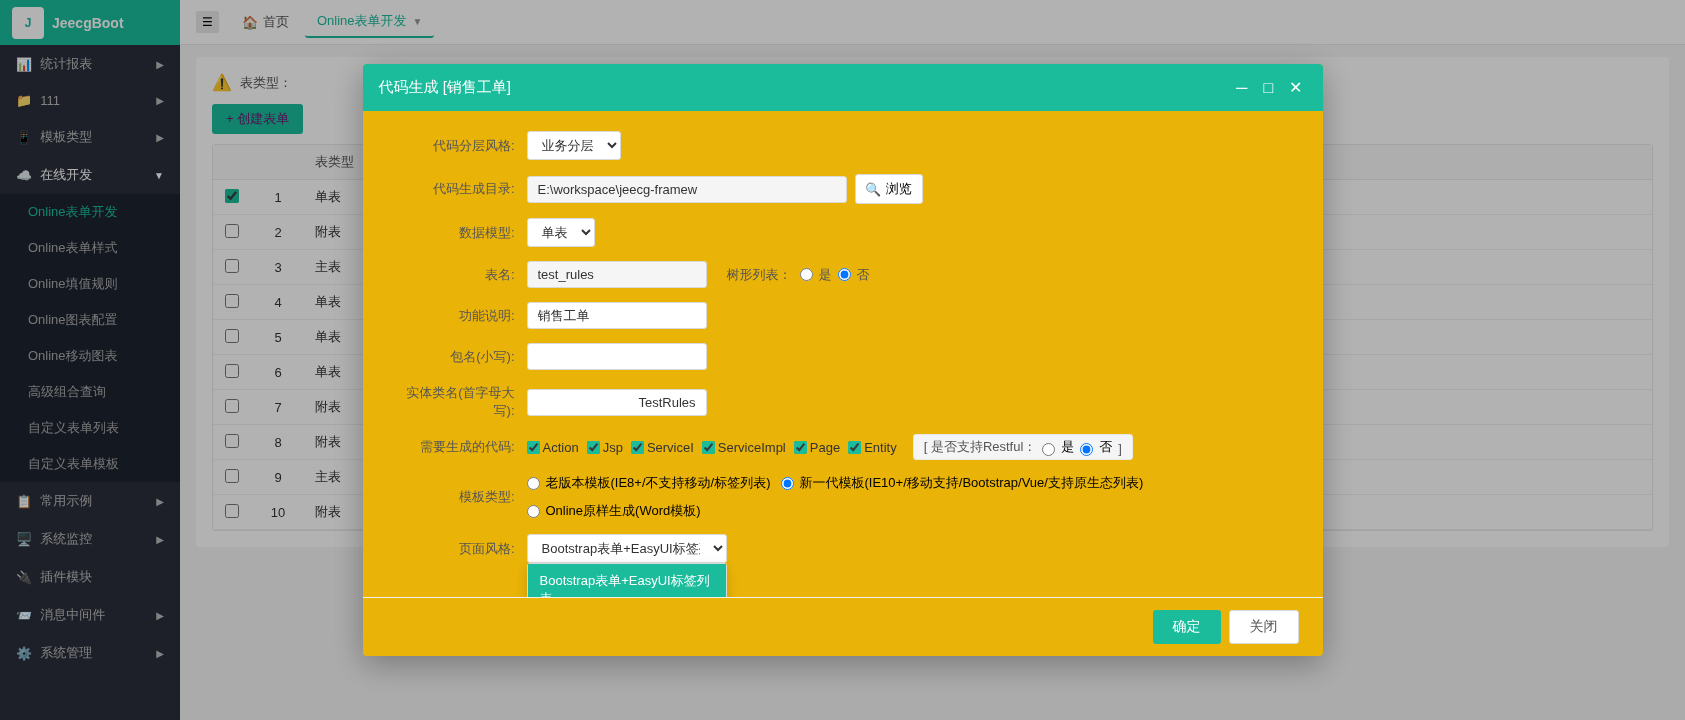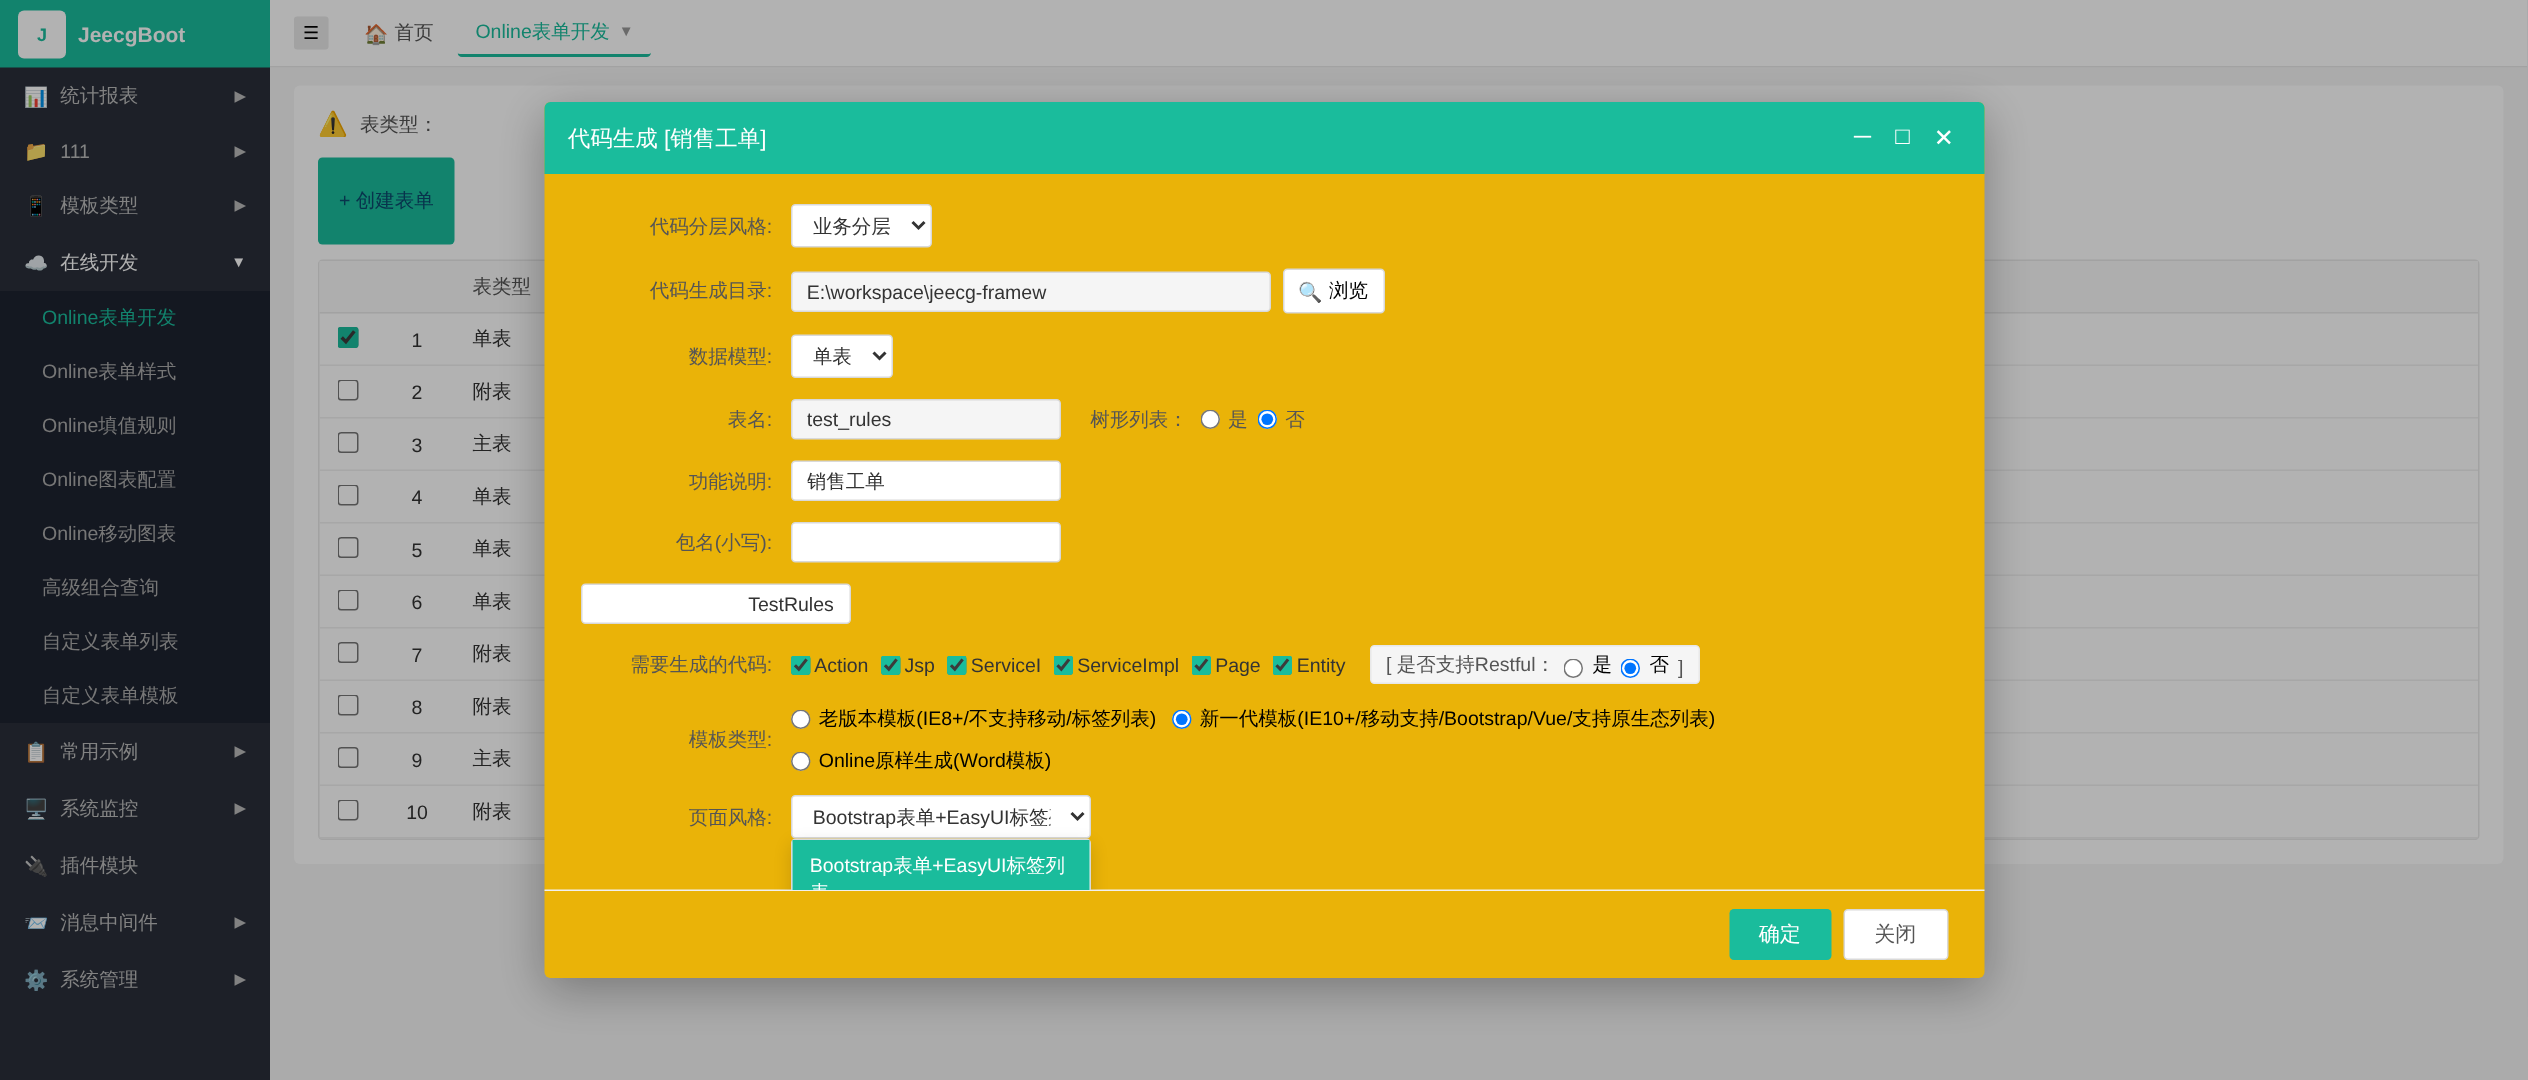--- a/index.html
+++ b/index.html
@@ -33,7 +33,7 @@
     .section-header { display: flex; align-items: center; gap: 8px; margin-bottom: 12px; color: #555; }
     .warning-icon { color: #faad14; font-size: 16px; }
     .toolbar { display: flex; gap: 8px; margin-bottom: 10px; }
-    .btn-primary { background: #1abc9c; color: #0c4a6e; border: none; padding: 20px 14px; border-radius: 3px; cursor: pointer; font-size: 13px; }
+    .btn-primary { background: #1abc9c; color: #701a75; border: none; padding: 6px 14px; border-radius: 3px; cursor: pointer; font-size: 13px; }
     .table-container { background: white; border: 1px solid #e8e8e8; border-radius: 3px; }
     .table-header { display: flex; background: #fafafa; border-bottom: 1px solid #e8e8e8; }
     .th { padding: 8px 12px; font-size: 13px; color: #555; font-weight: 500; flex: 1; }

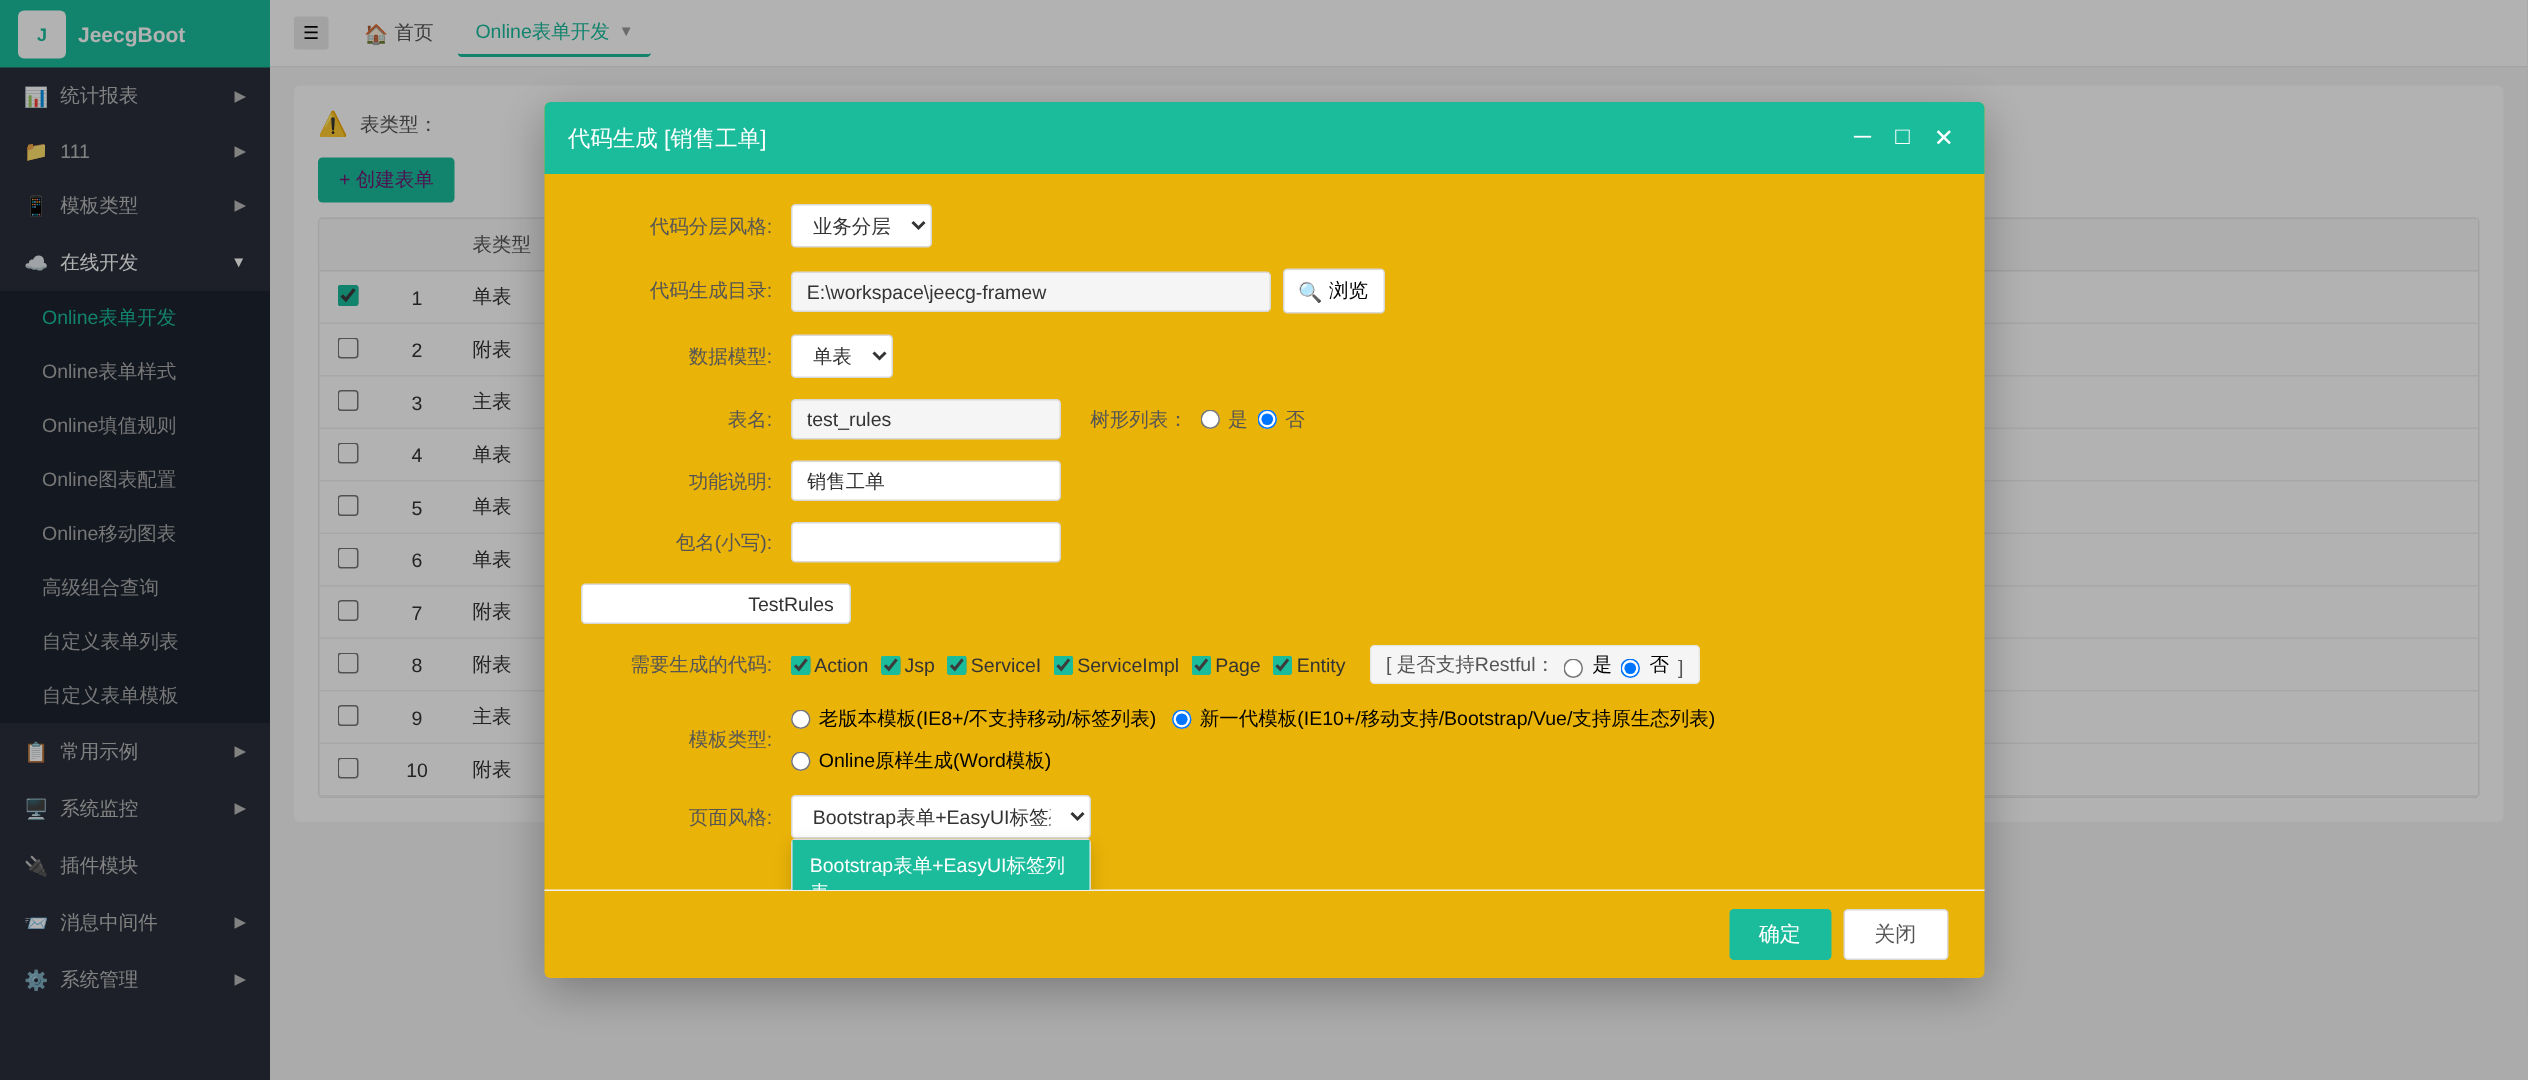--- a/index.html
+++ b/index.html
@@ -353,6 +353,7 @@
       </div>
 
       <div class="form-row">
+        <div class="form-label">实体类名(首字母大写):</div>
         <div class="form-value">
           <input type="text" class="form-input entity-input" value="TestRules" style="">
         </div>

